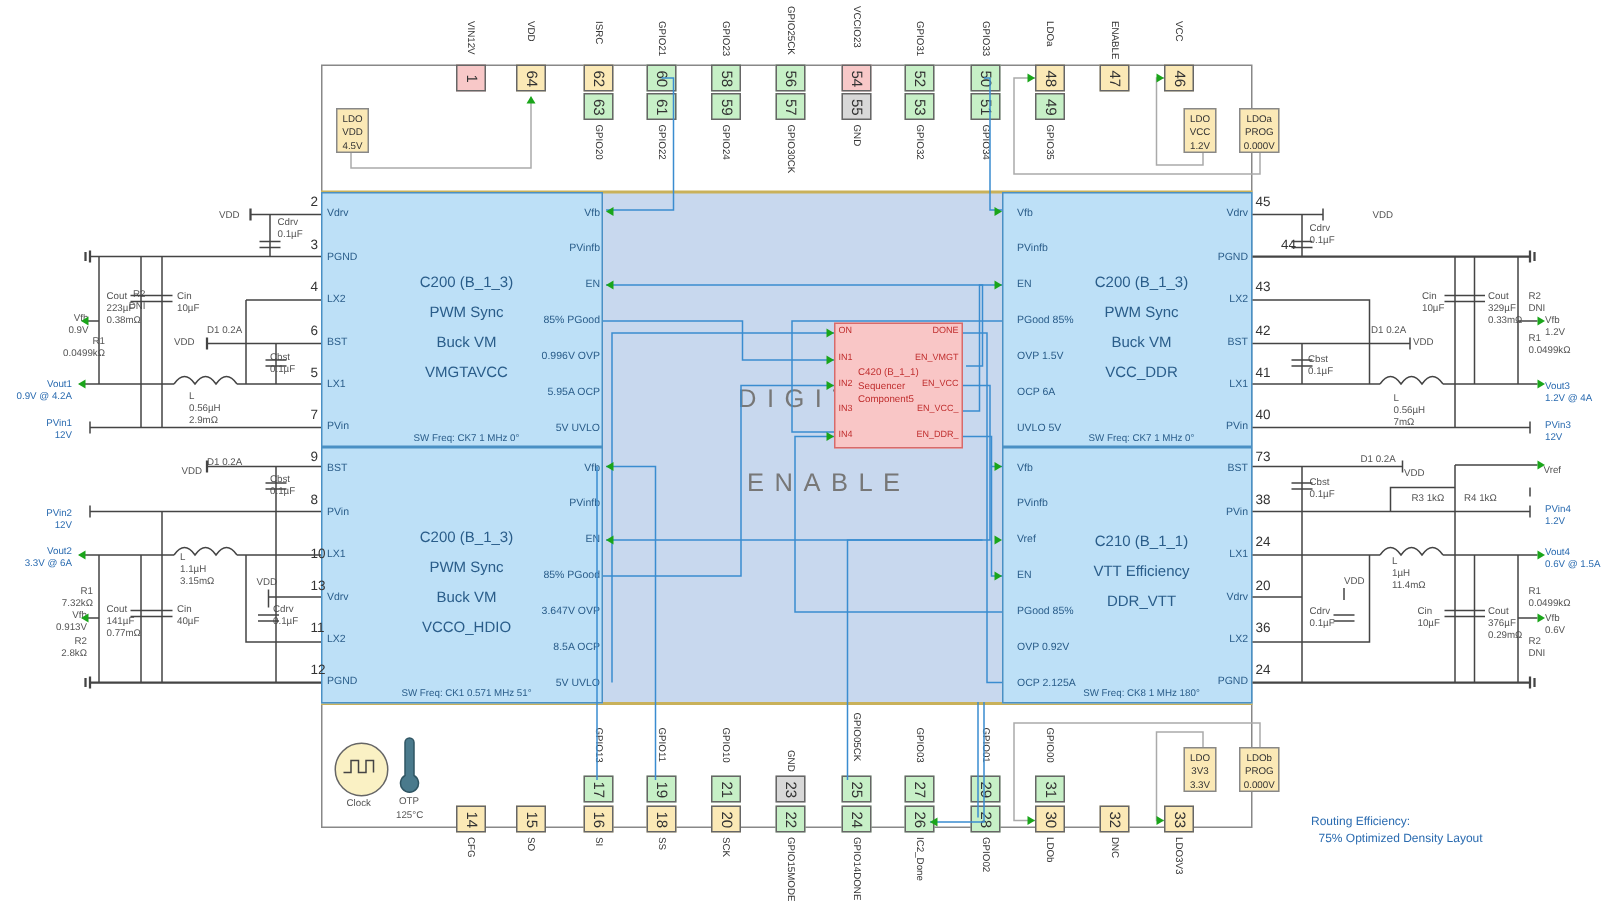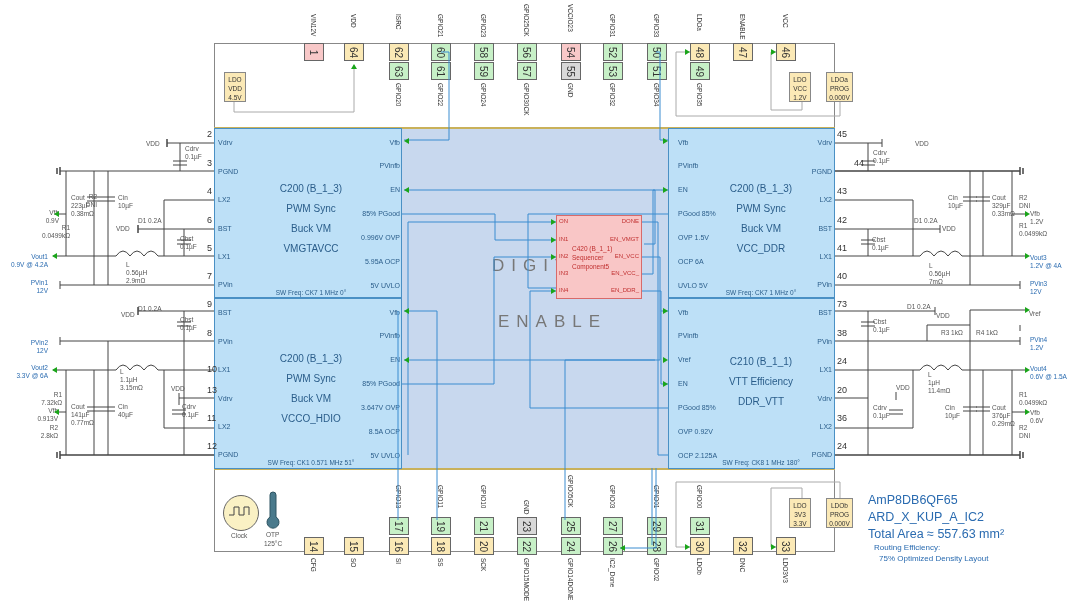--- a/index.html
+++ b/index.html
@@ -467,11 +467,6 @@
   <div class="ext" style="left:266px;top:531px;">OTP</div>
   <div class="ext" style="left:264px;top:540px;">125°C</div>
 
-  <div class="info1">
-    <div>AmP8DB6QF65</div>
-    <div>ARD_X_KUP_A_IC2</div>
-    <div>Total Area ≈ 557.63 mm²</div>
-  </div>
   <div class="info2">
     <div>Routing Efficiency:</div>
     <div style="padding-left:5px;">75% Optimized Density Layout</div>

